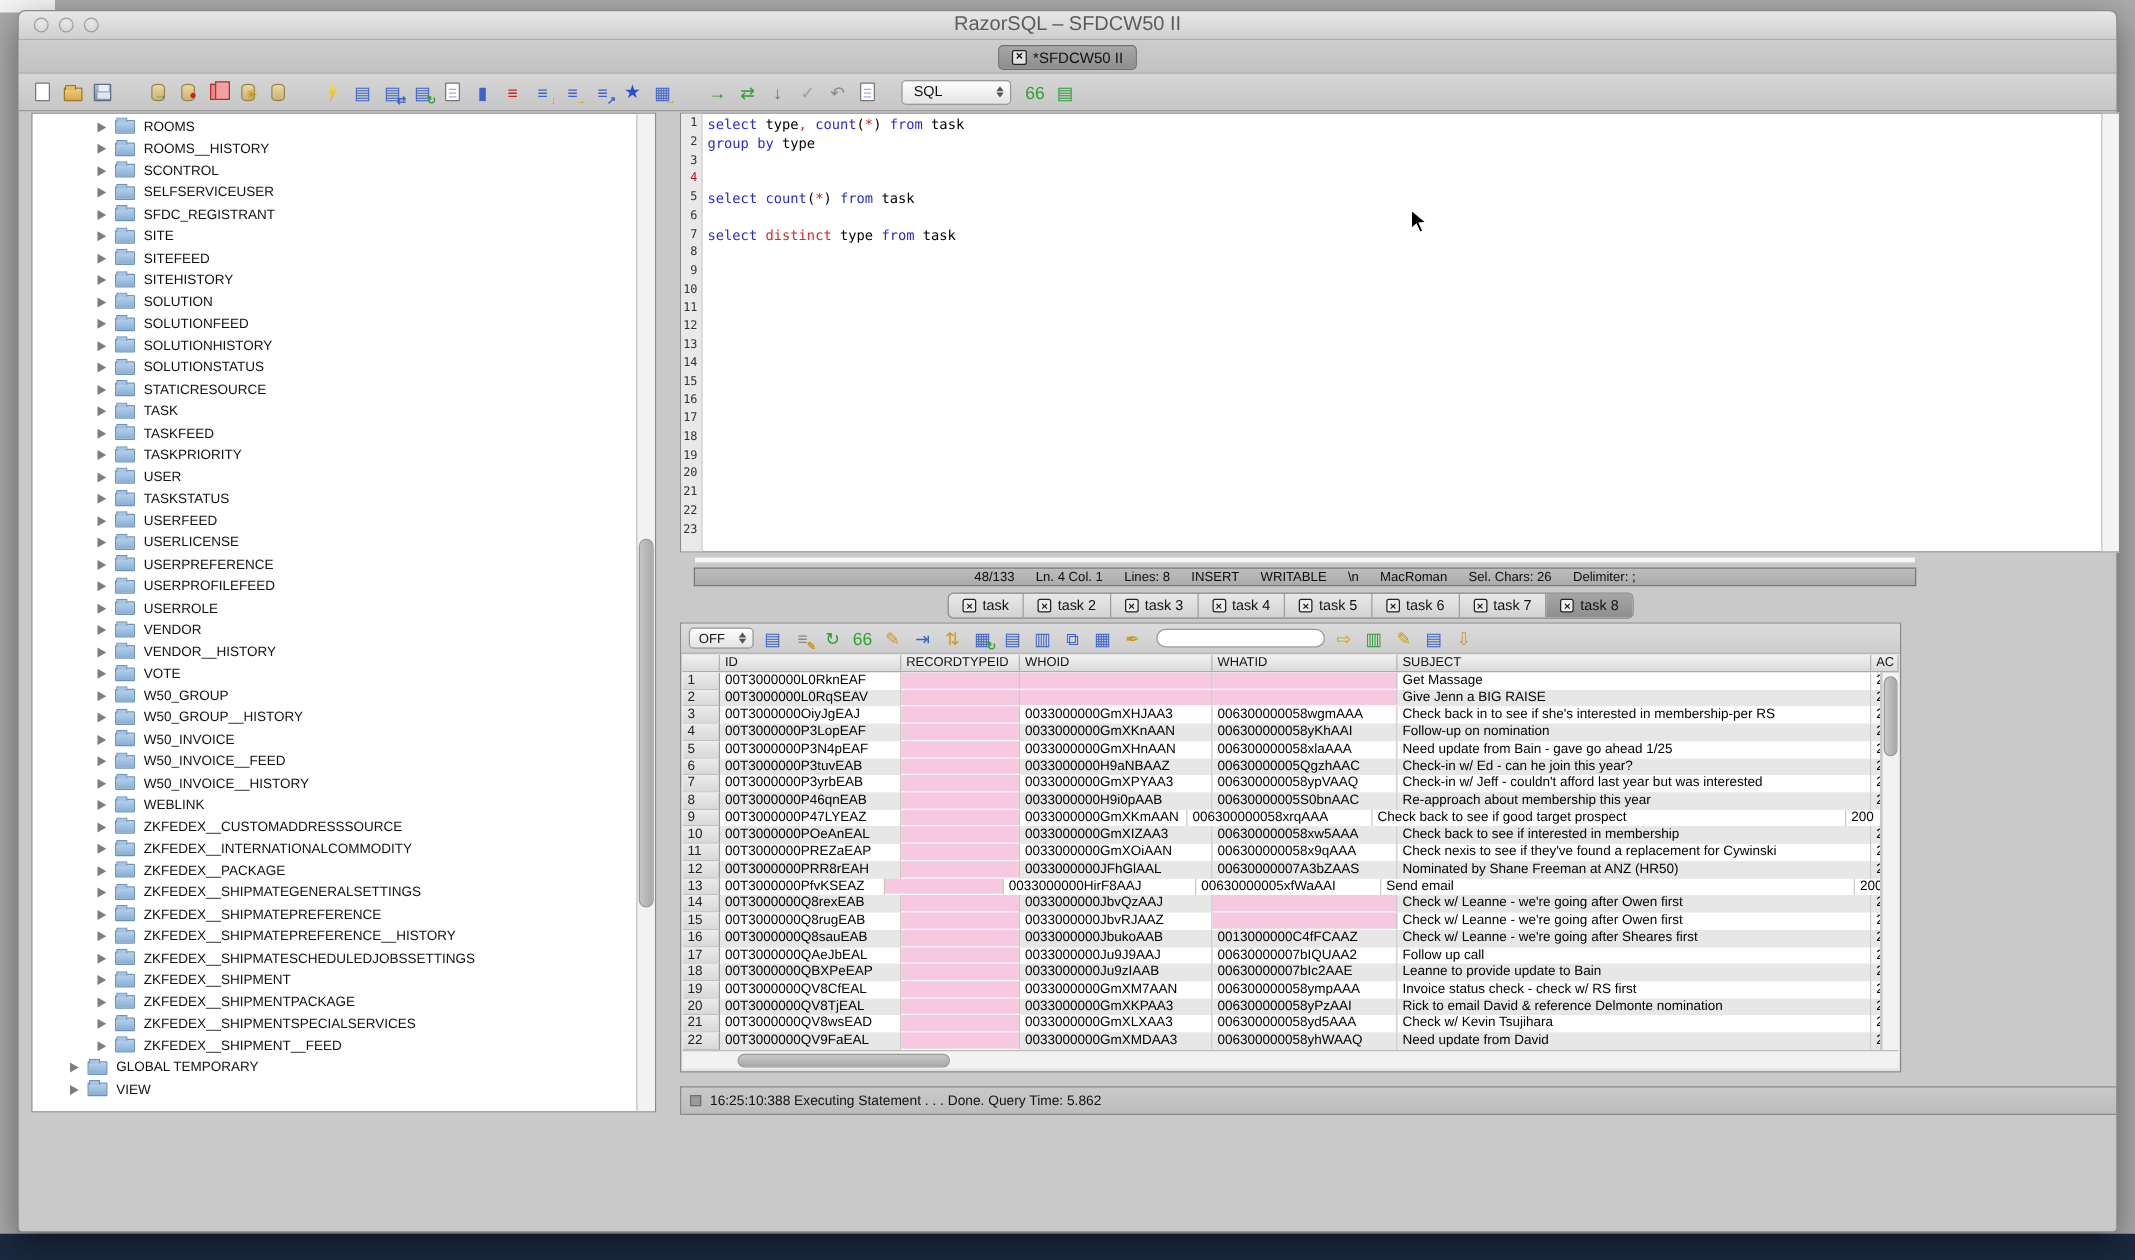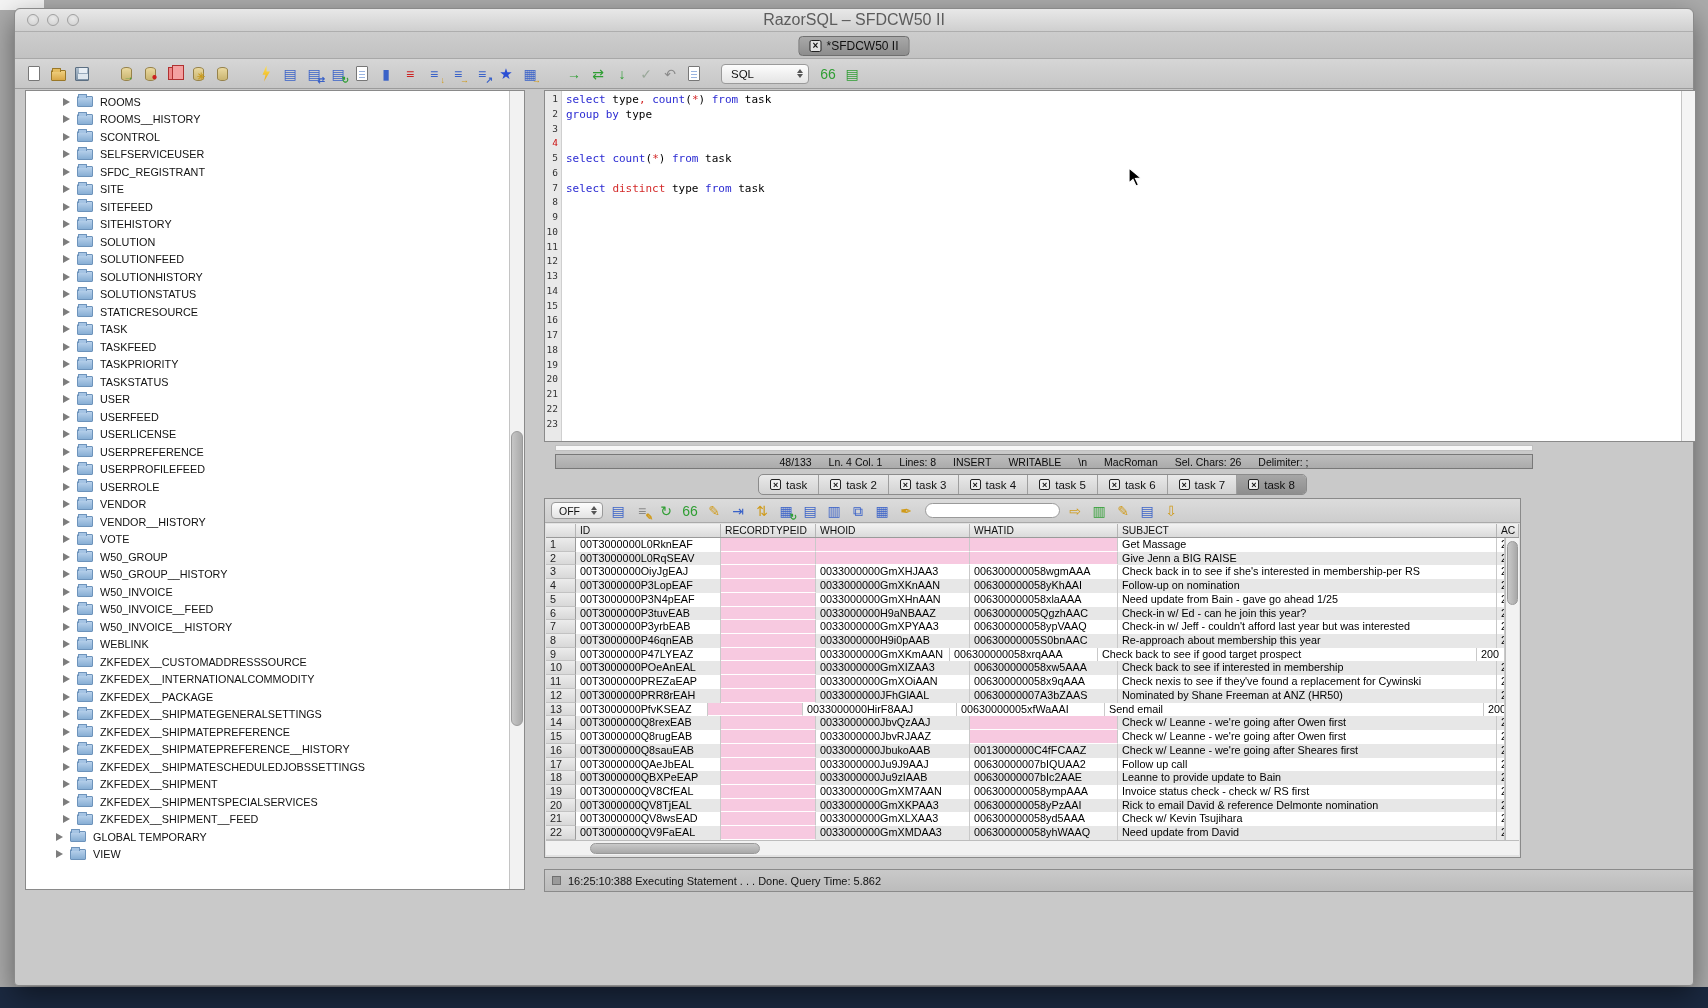--- a/index.html
+++ b/index.html
@@ -85,7 +85,7 @@
   .tree-thumb { position:absolute; left:1px; width:12px; top:340px; height:295px;
                 background:linear-gradient(90deg,#c6c6c6,#a9a9a9); border:1px solid #9a9a9a; border-radius:6px; }
   .tree-list { position:absolute; left:0; top:2px; right:16px; }
-  .tree-row { height:17.5px; display:flex; align-items:center; padding-left:37px; white-space:nowrap; }
+  .tree-row { height:17.5px; display:flex; align-items:center; padding-left:52px; white-space:nowrap; }
   .tree-row.root { padding-left:30px; }
   .tri { width:0; height:0; border-top:4.5px solid transparent; border-bottom:4.5px solid transparent;
          border-left:7px solid #7d7d7d; margin-right:7px; flex:none; }

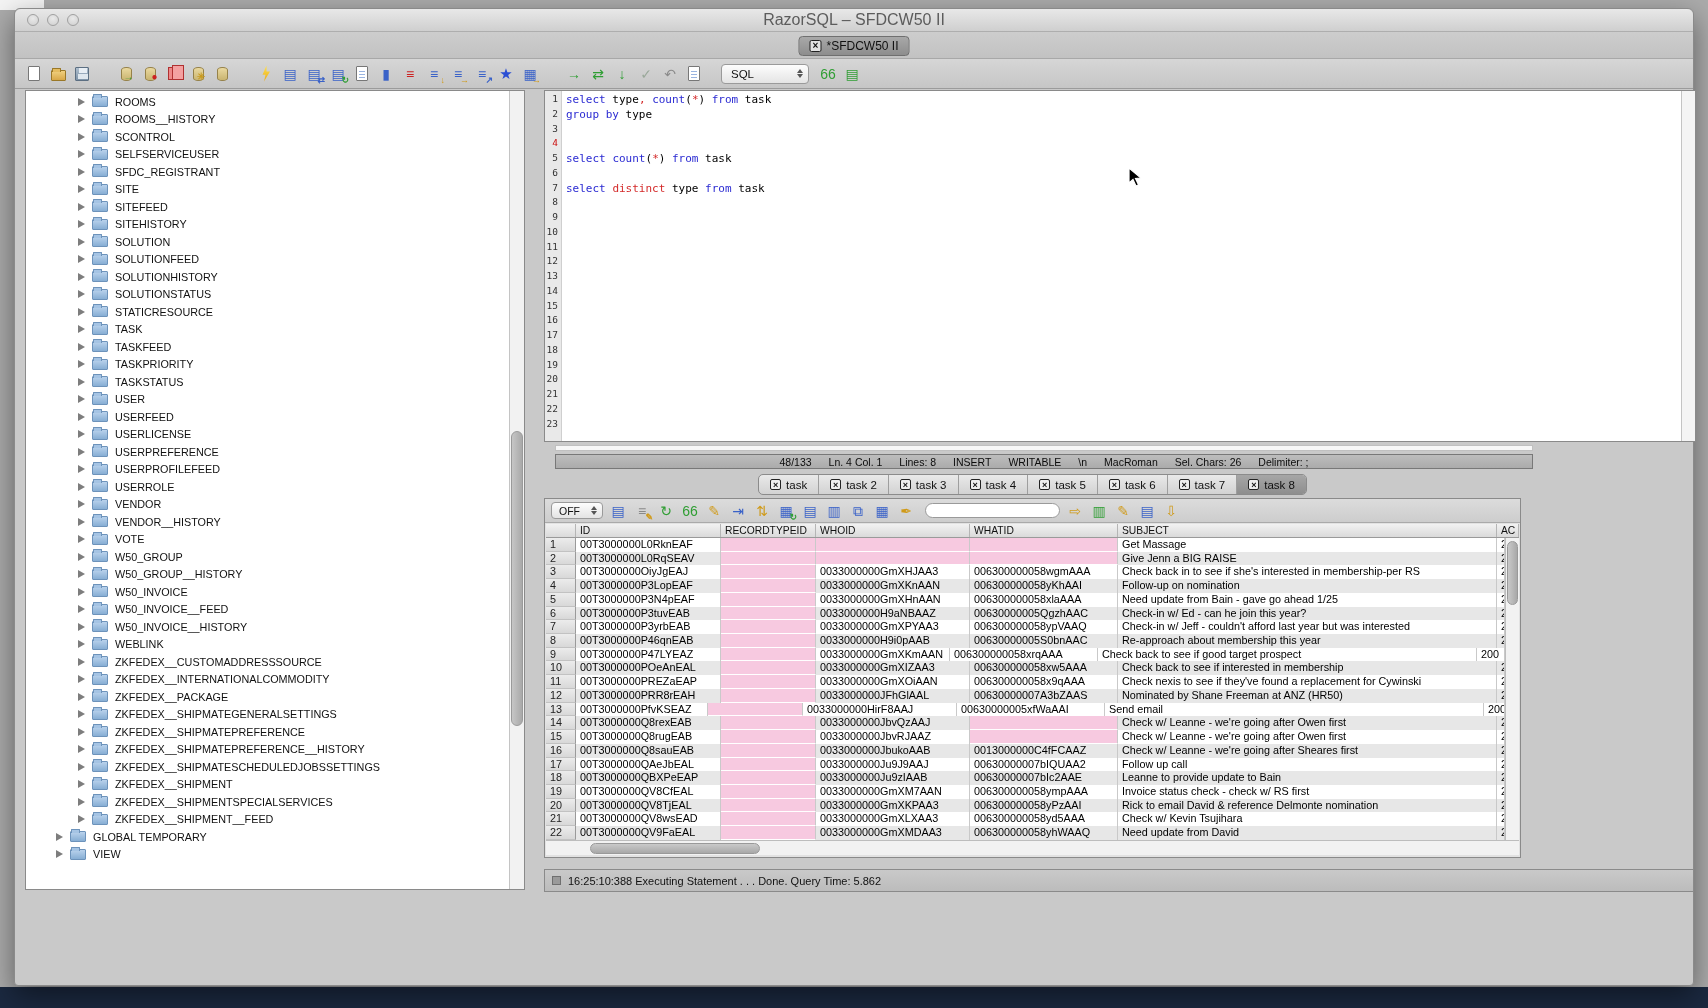--- a/index.html
+++ b/index.html
@@ -400,12 +400,12 @@
           <div class="tree-row">
             <span class="tri"></span>
             <span class="fold"></span>
+            <span class="tree-label">USER</span>
+          </div>
+          <div class="tree-row">
+            <span class="tri"></span>
+            <span class="fold"></span>
             <span class="tree-label">TASKSTATUS</span>
-          </div>
-          <div class="tree-row">
-            <span class="tri"></span>
-            <span class="fold"></span>
-            <span class="tree-label">USER</span>
           </div>
           <div class="tree-row">
             <span class="tri"></span>

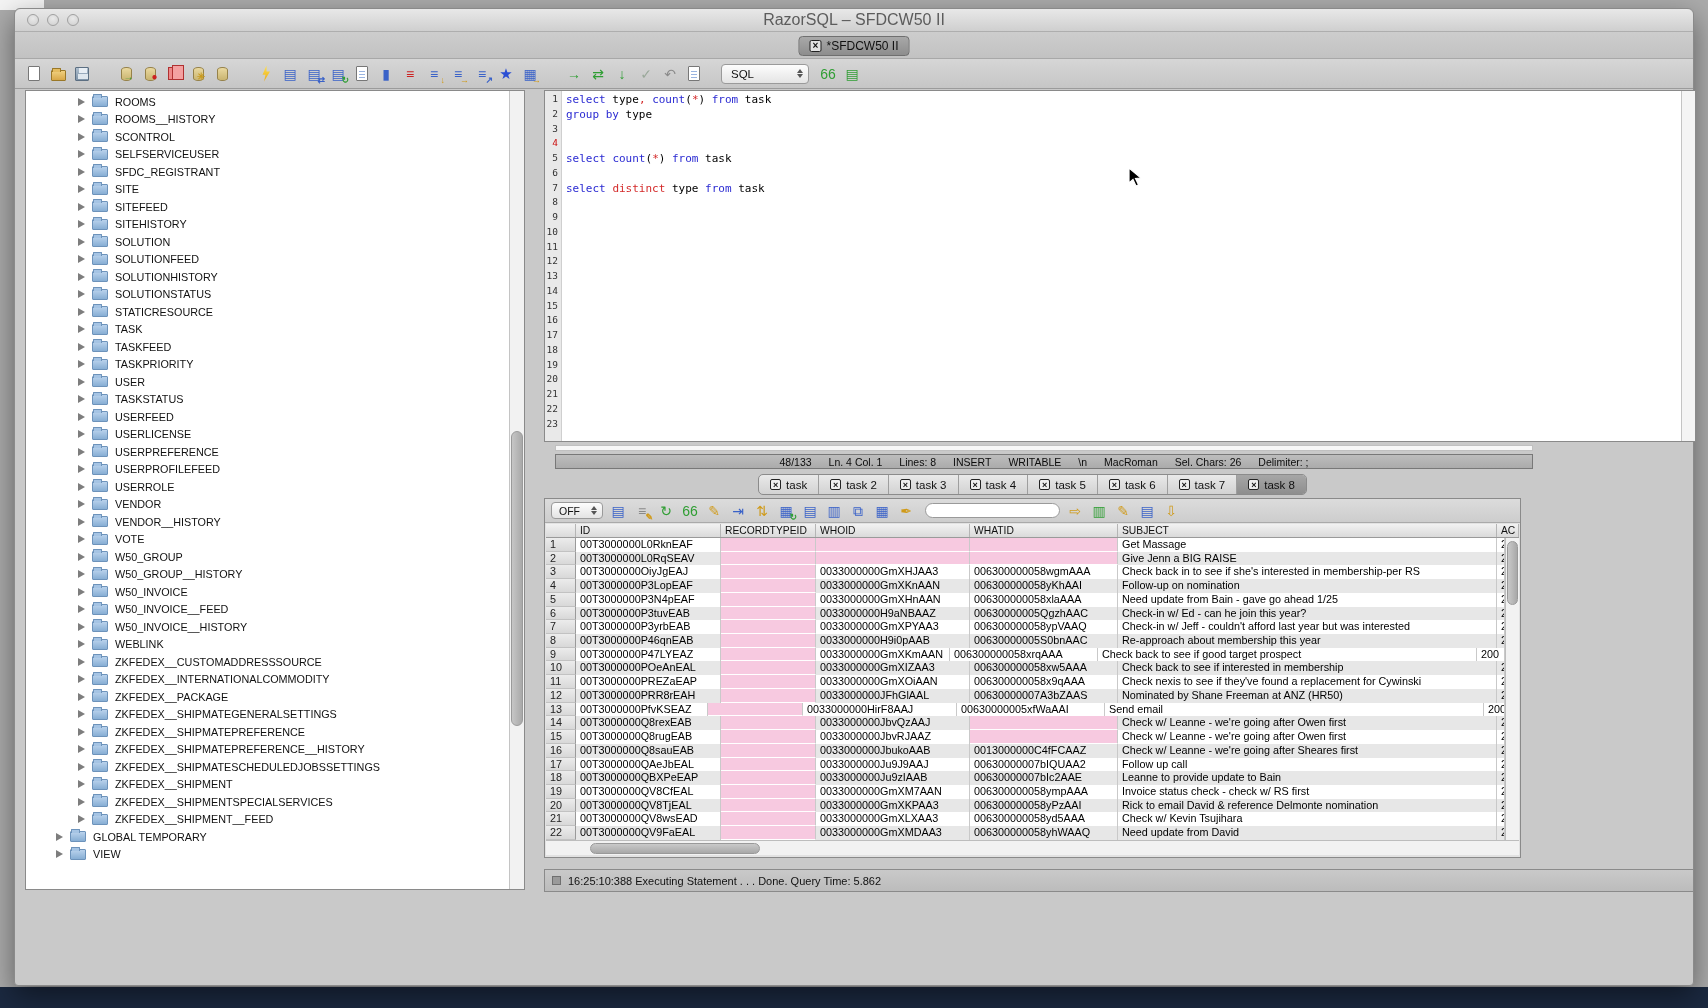--- a/index.html
+++ b/index.html
@@ -516,6 +516,11 @@
             <span class="tri"></span>
             <span class="fold"></span>
             <span class="tree-label">ZKFEDEX__SHIPMENT</span>
+          </div>
+          <div class="tree-row">
+            <span class="tri"></span>
+            <span class="fold"></span>
+            <span class="tree-label">ZKFEDEX__SHIPMENTPACKAGE</span>
           </div>
           <div class="tree-row">
             <span class="tri"></span>

